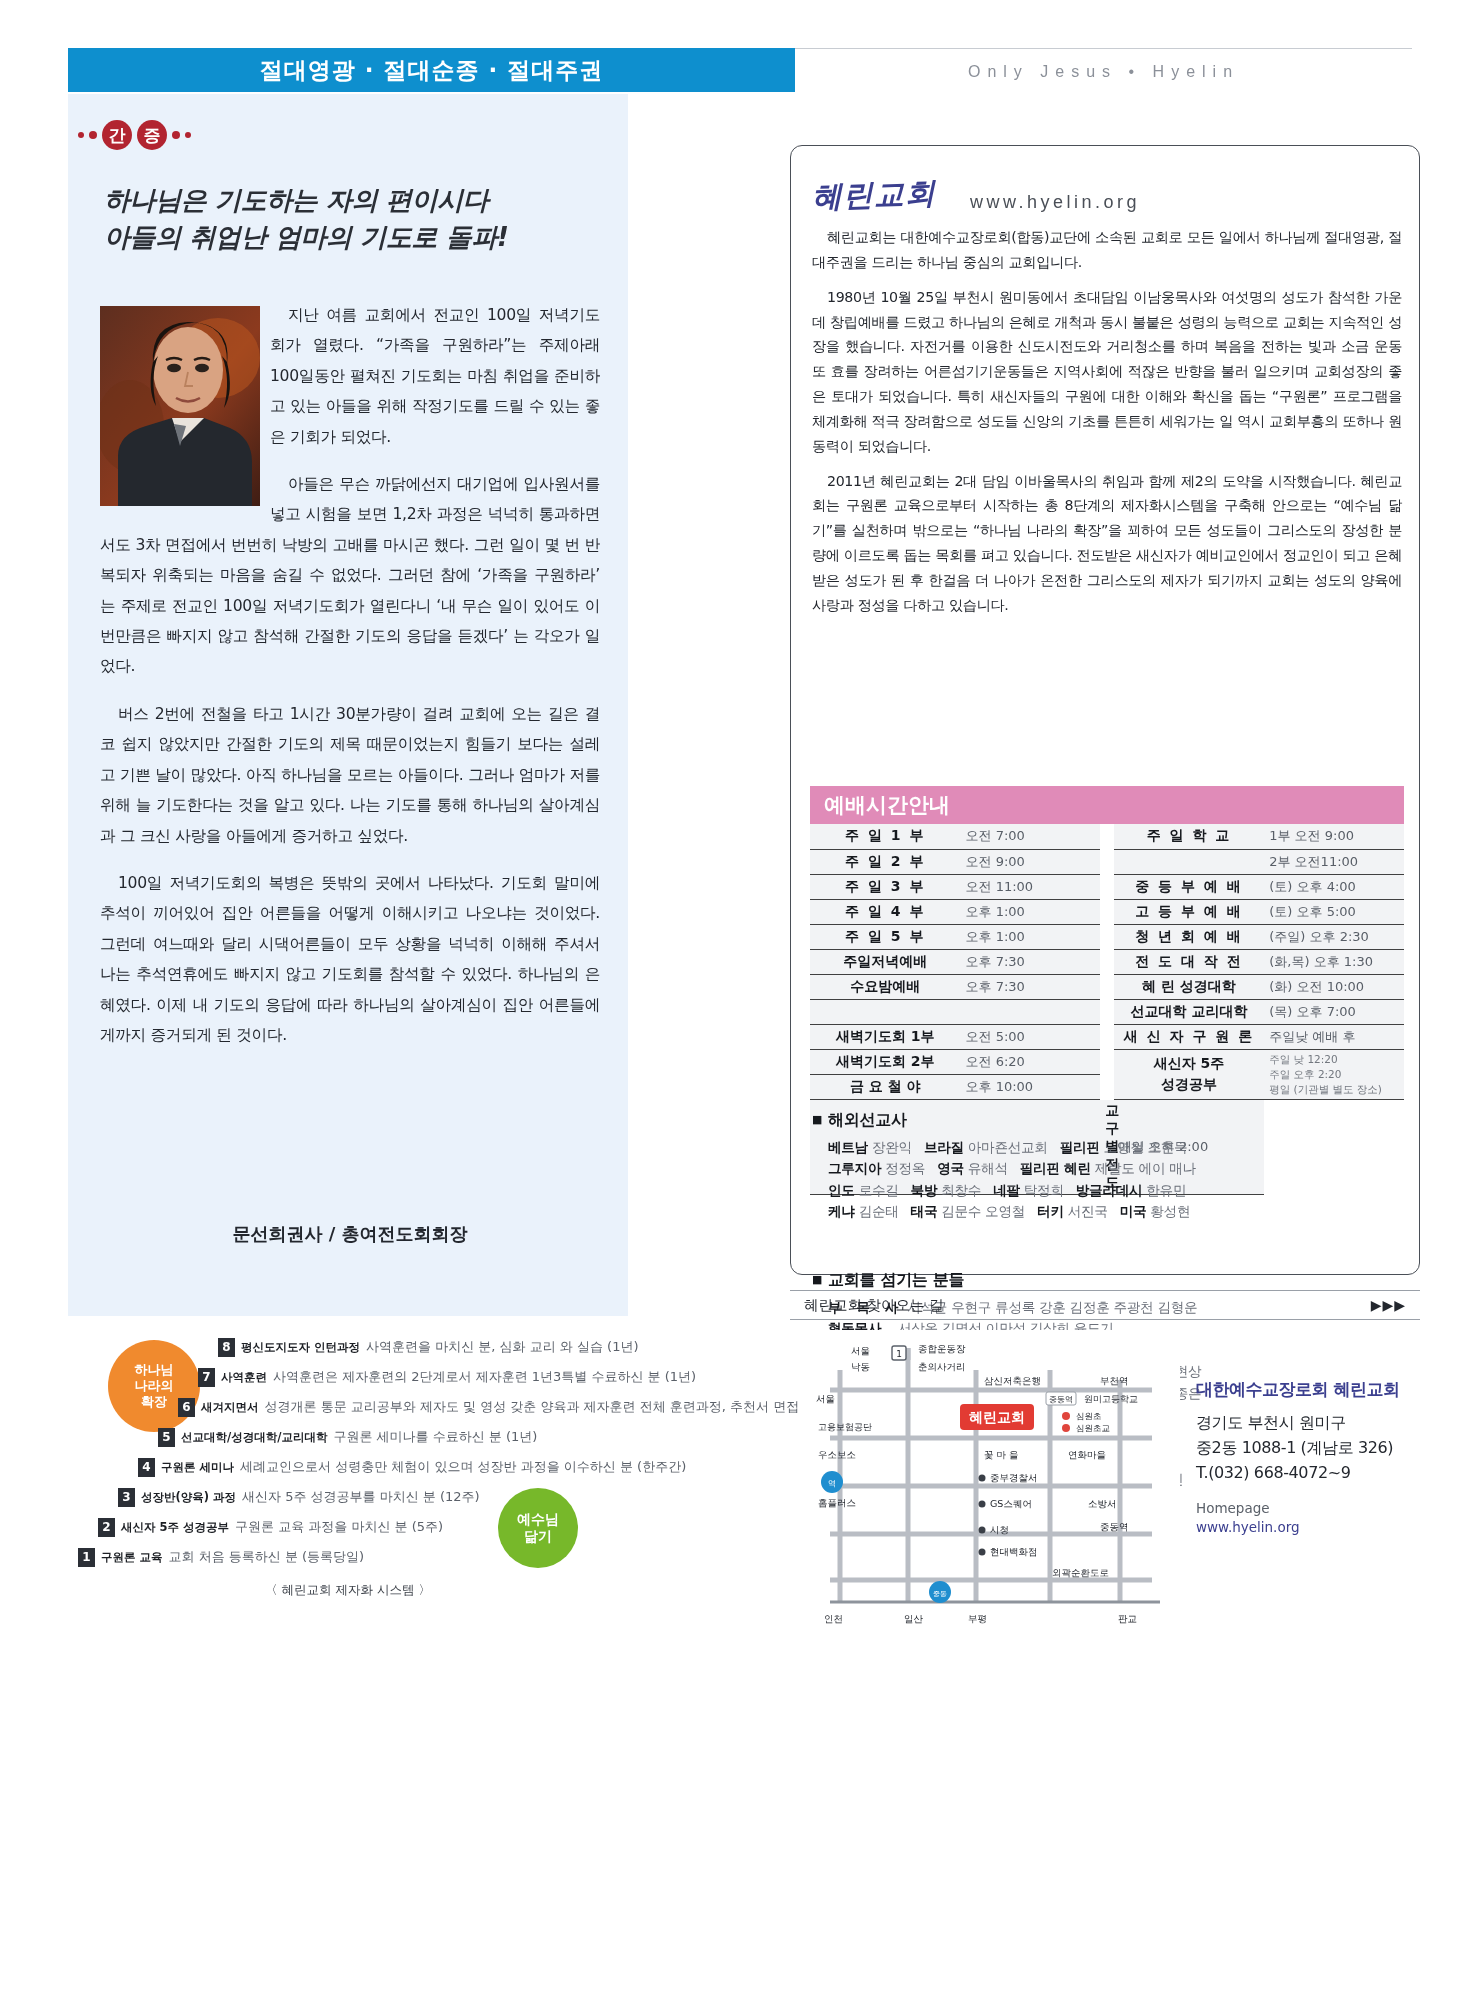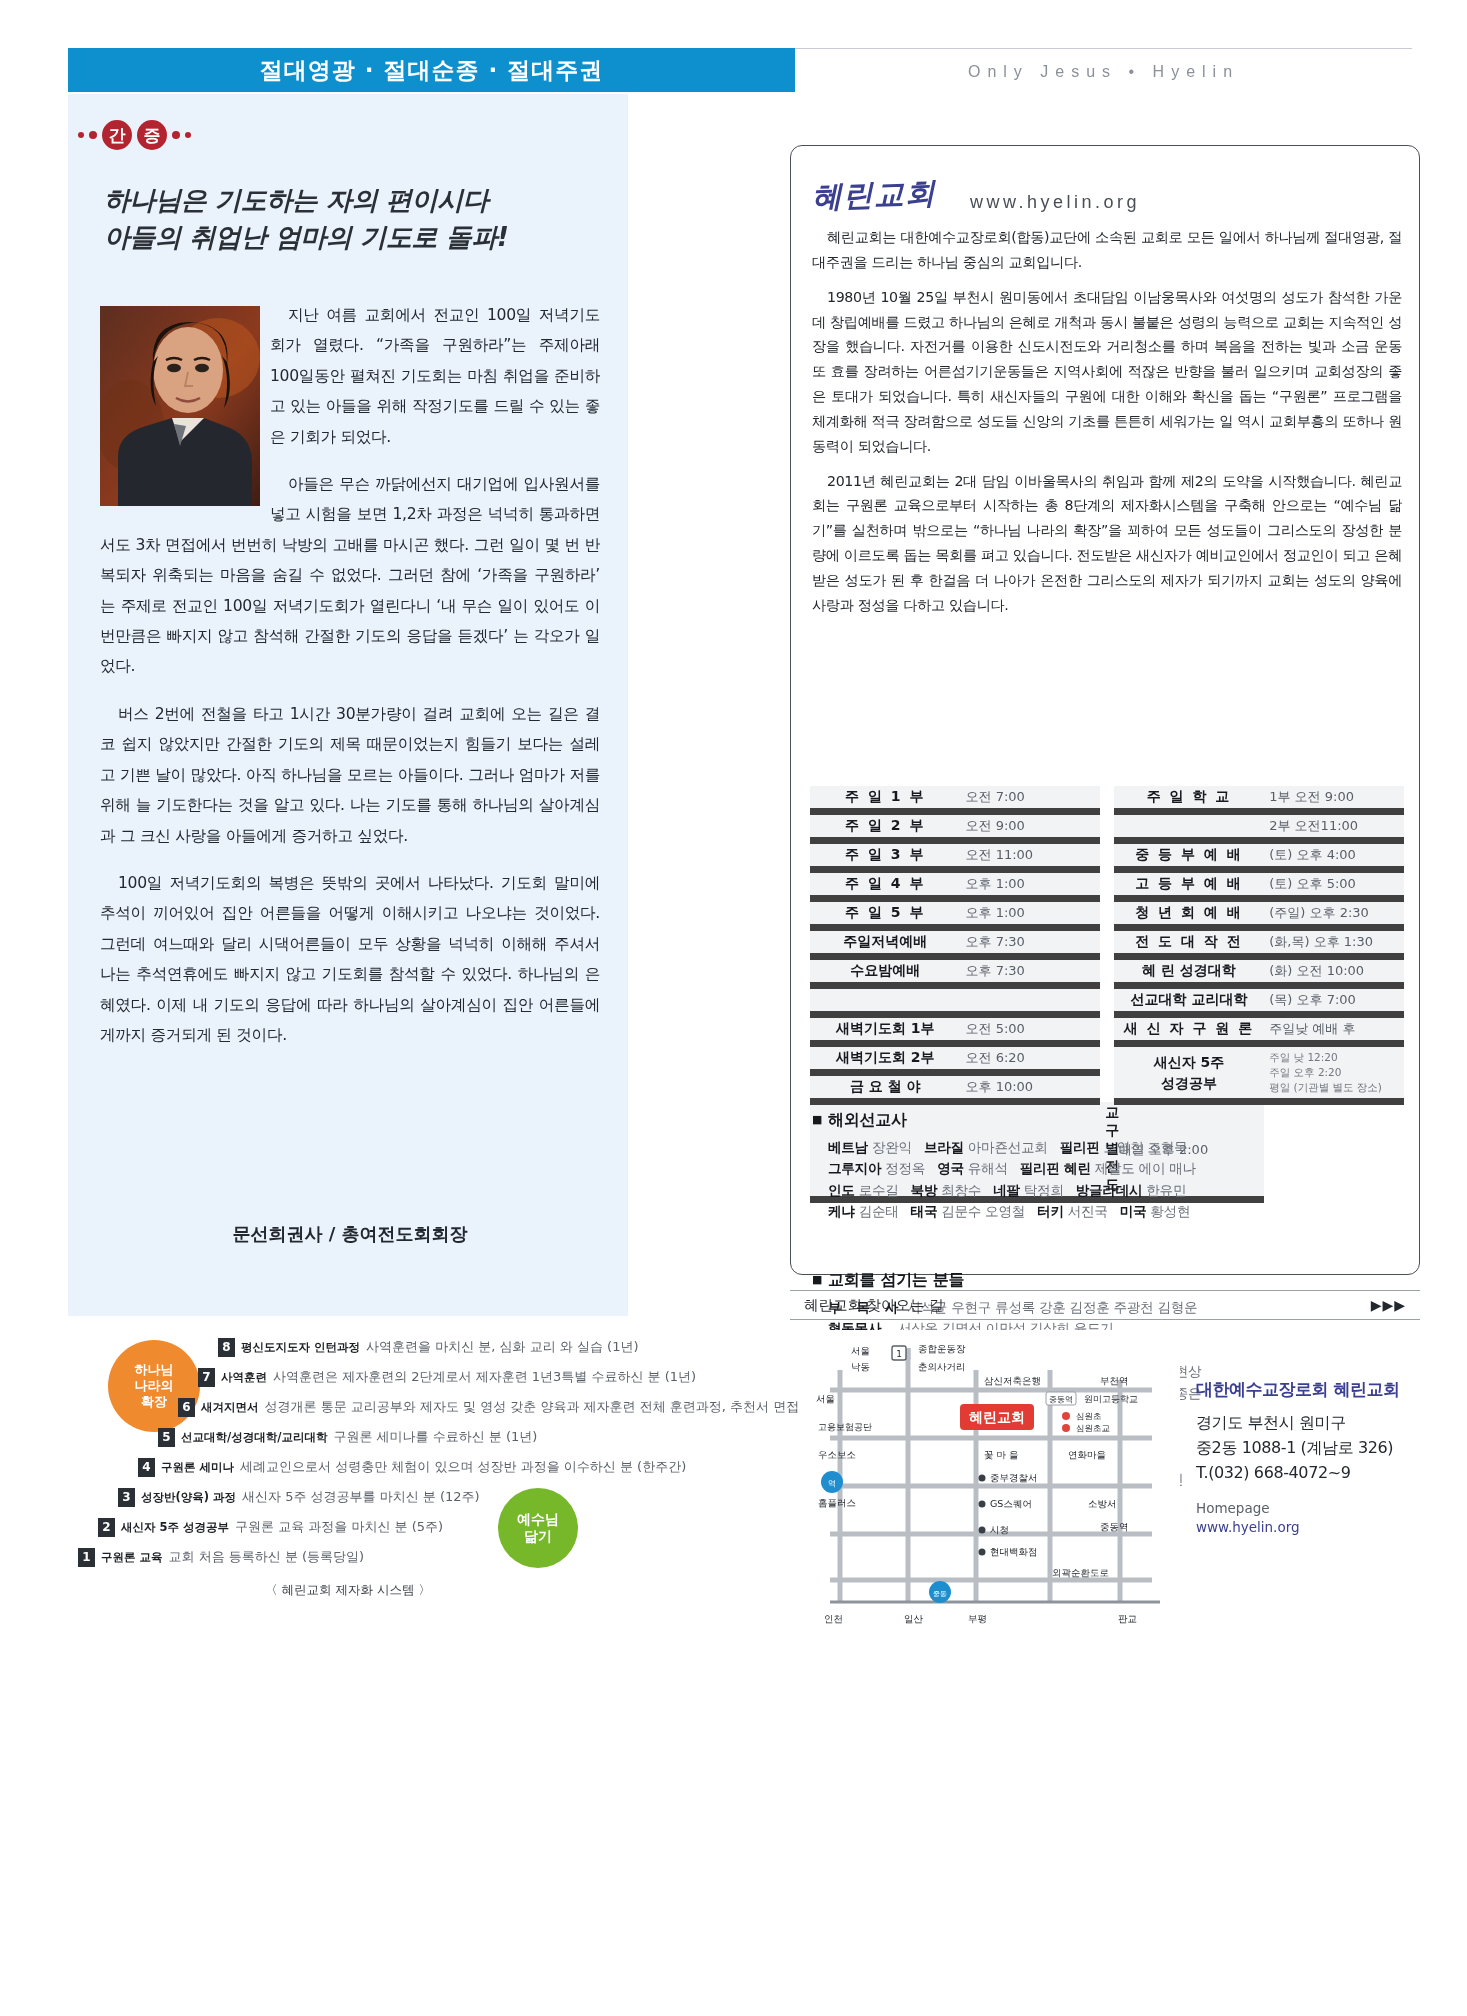--- a/index.html
+++ b/index.html
@@ -287,6 +287,7 @@
   </div>
 
   <div class="sched">
+    <div class="sched-title">예배시간안내</div>
     <table class="sch">
       <tbody>
           <tr>

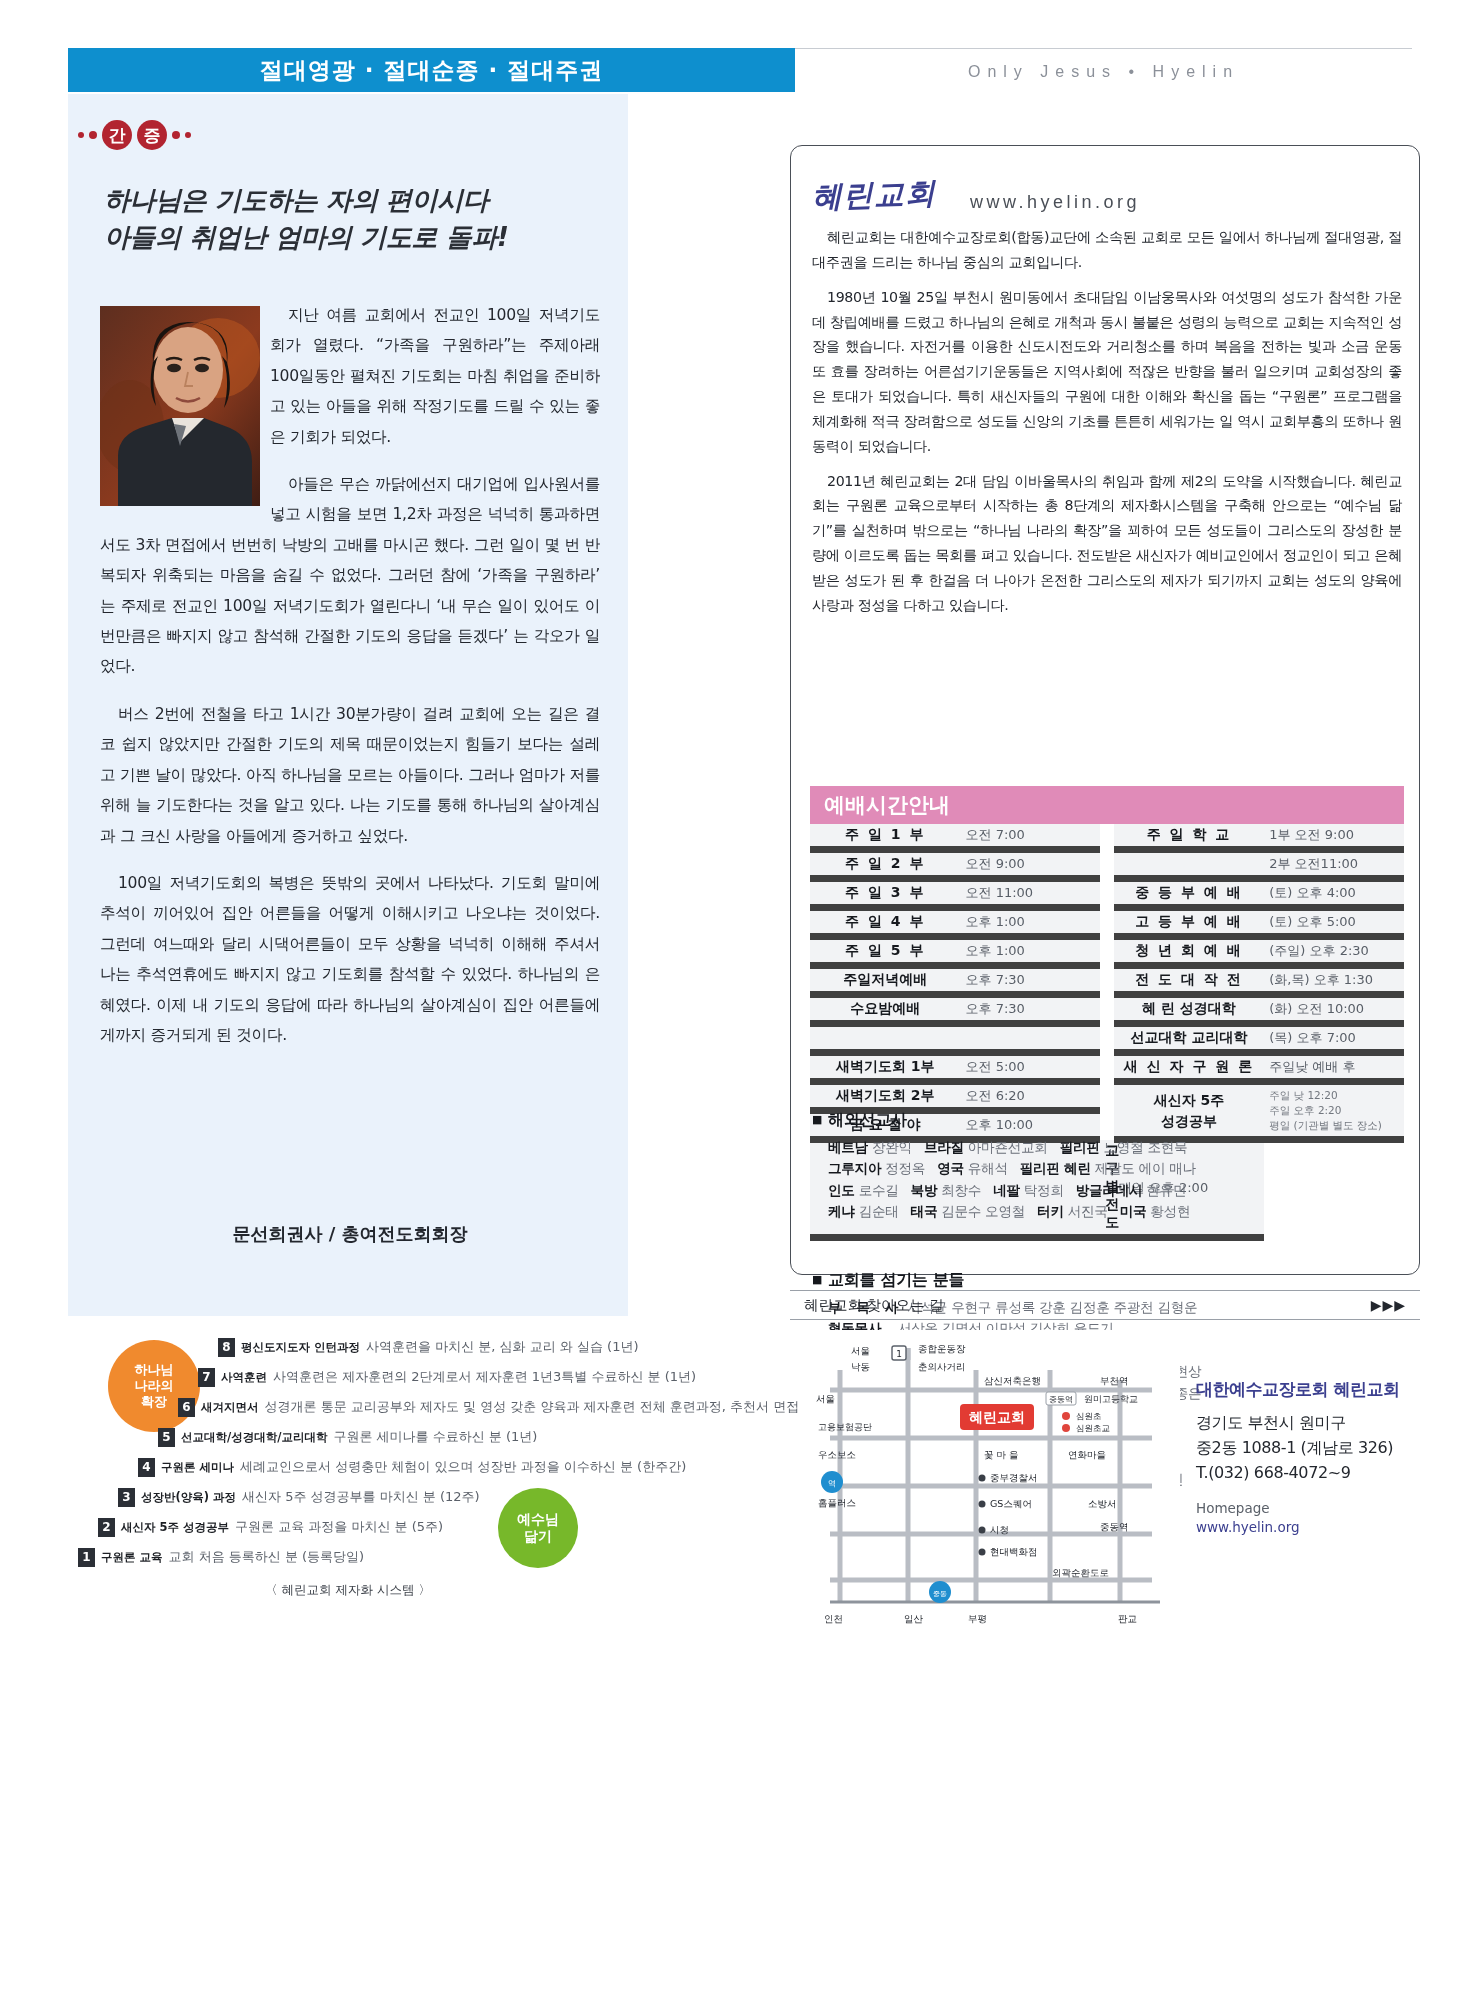--- a/index.html
+++ b/index.html
@@ -117,7 +117,7 @@
   table.sch { width:100%; border-collapse:collapse; table-layout:fixed;
     font-family:"DejaVu Sans","Liberation Sans",sans-serif; }
   table.sch td {
-    border-bottom:7px solid #404040; padding:2px 5px; vertical-align:middle;
+    border-bottom:1px solid #404040; padding:2px 5px; vertical-align:middle;
     background:#f2f3f5; height:25px;
   }
   td.lbl { font-size:14px; font-weight:700; color:#16191e; letter-spacing:2px; text-align:center; width:112px; }

